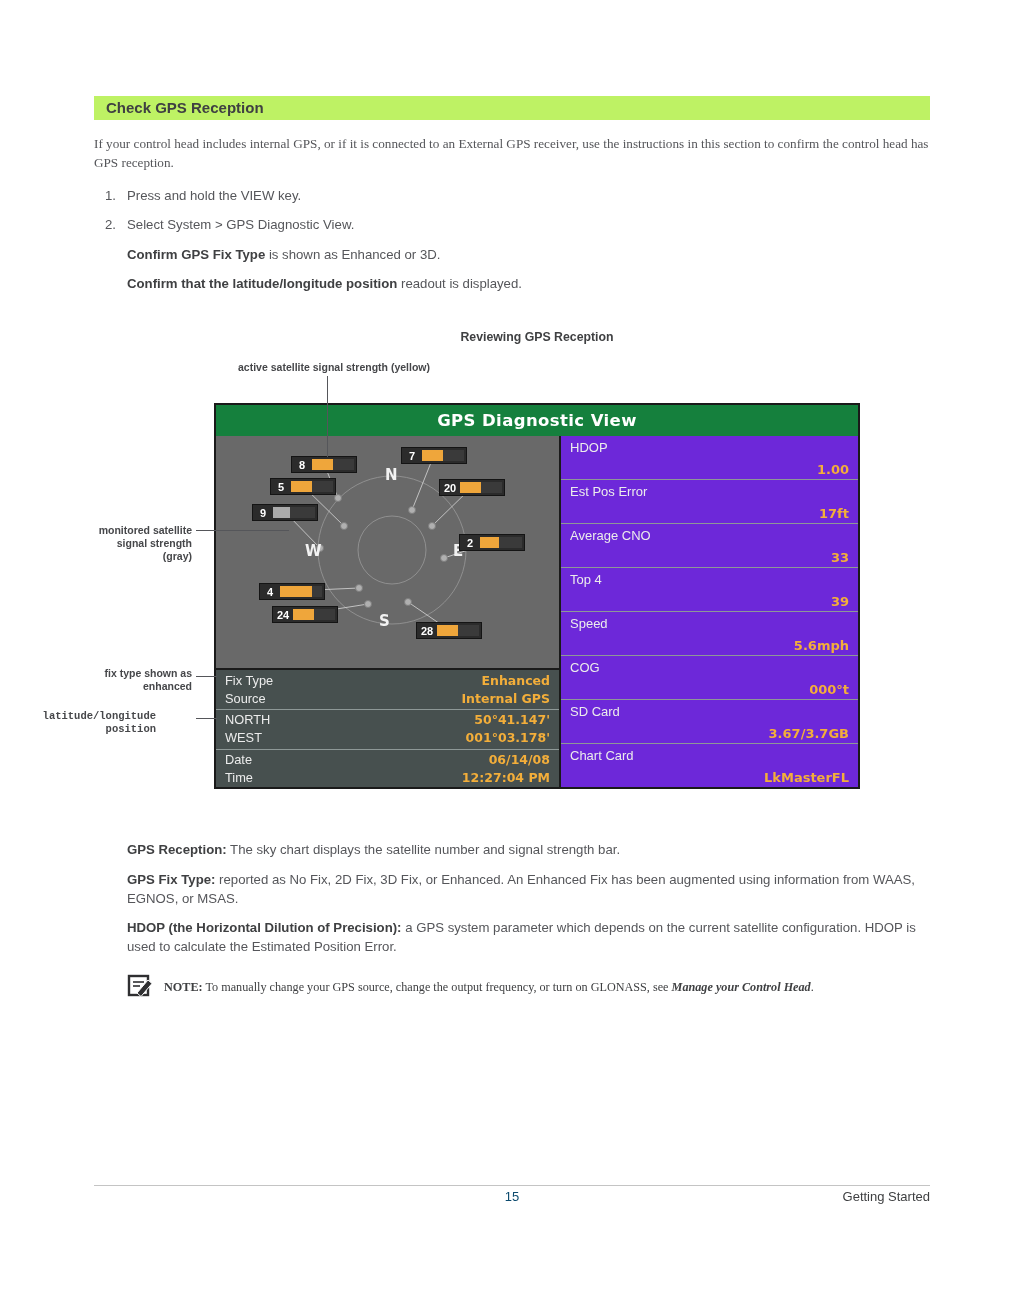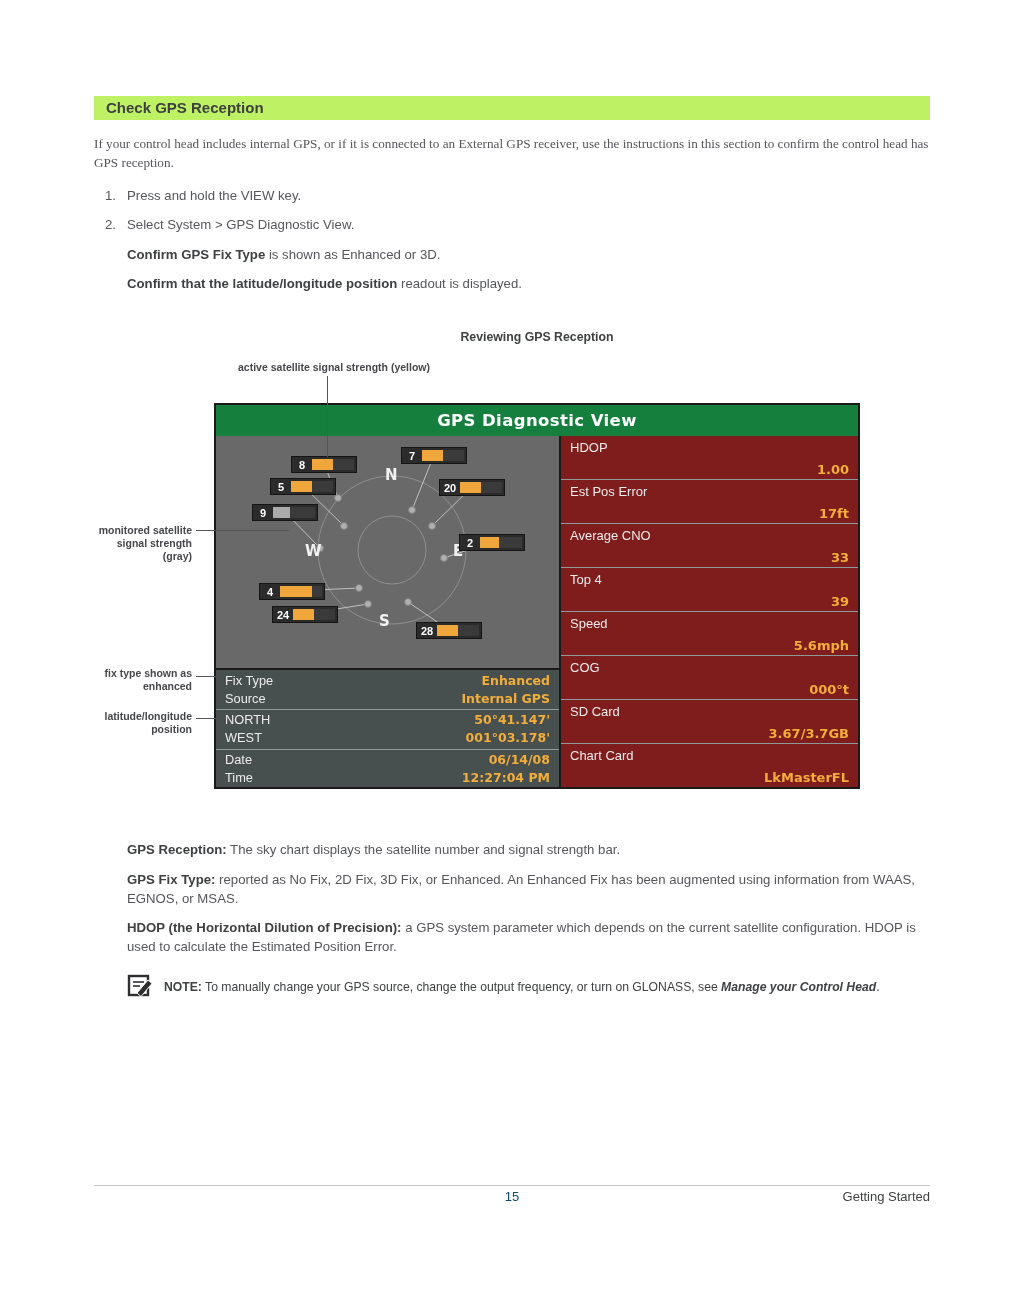--- a/index.html
+++ b/index.html
@@ -65,7 +65,7 @@
   .info-sep { height:1px; background:#8E9897; margin:1px 0; }
 
   .gps-divider { width:2px; background:#1A1A1A; }
-  .gps-right { flex:1; background:#7f1d1d; display:flex; flex-direction:column; }
+  .gps-right { flex:1; background:#6d28d9; display:flex; flex-direction:column; }
   .readout-row { flex:1; display:flex; flex-direction:column; justify-content:space-between;
                  padding:4px 9px 2px 9px; border-bottom:1px solid #8E9897; box-sizing:border-box; }
   .readout-row:last-child { border-bottom:none; }

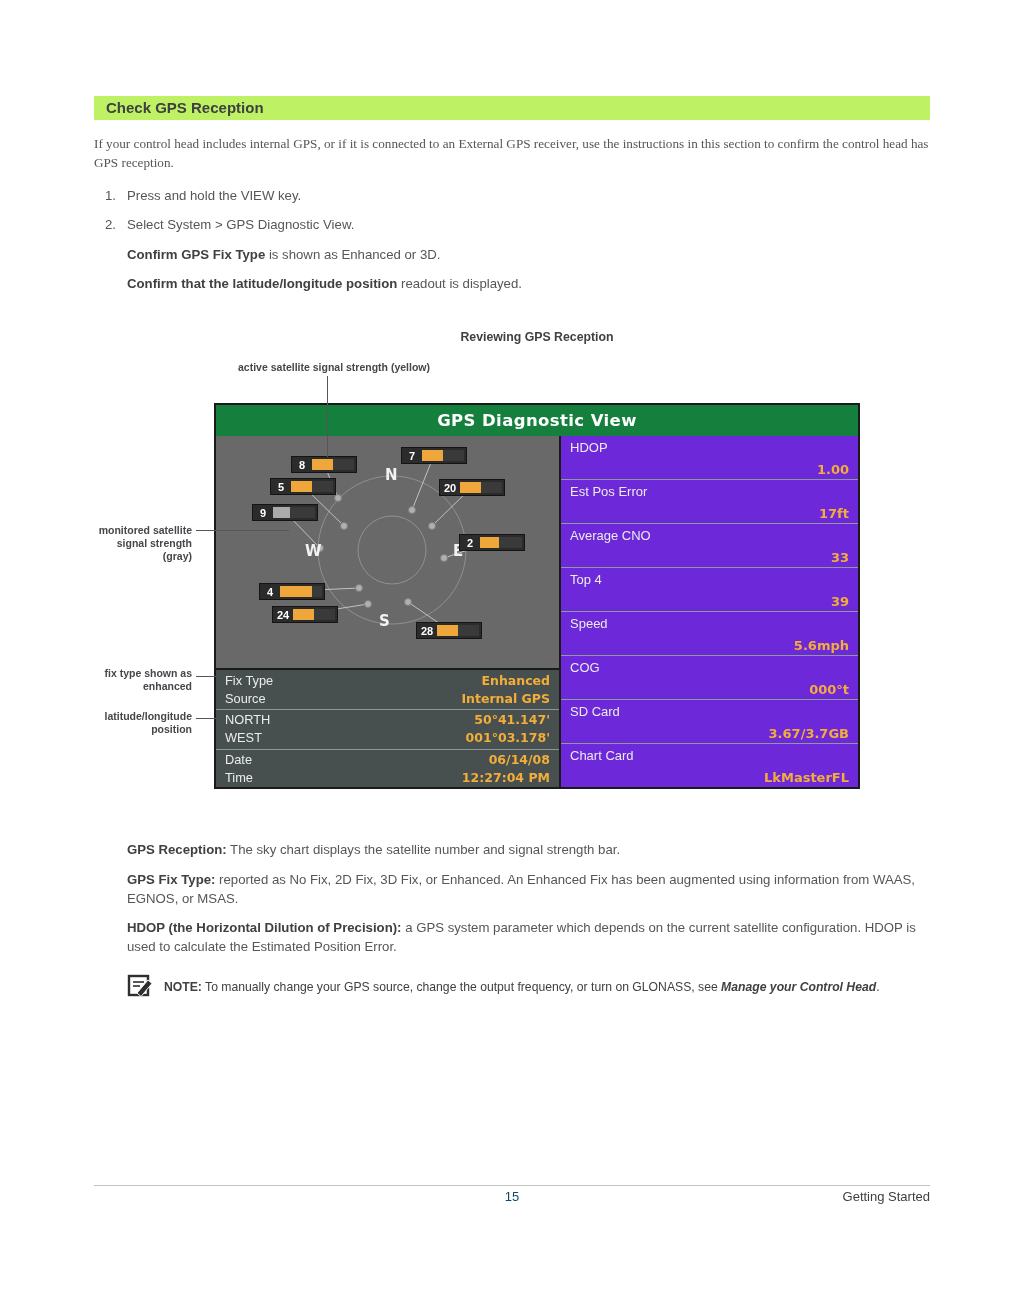--- a/index.html
+++ b/index.html
@@ -29,7 +29,7 @@
   #callout-active { top:361px; right:594px; white-space:nowrap; }
   #callout-monitored { top:524px; right:832px; }
   #callout-fixtype { top:667px; right:832px; }
-  #callout-latlon { top:710px; right:832px; }
+  #callout-latlon { top:710px; right:868px;font-family:Liberation Mono, monospace; }
   .callout-line { position:absolute; background:#55565A; z-index:6; }
   #line-active { left:327px; top:376px; width:1px; height:81px; z-index:6; }
   #line-monitored { left:196px; top:530px; width:93px; height:1px; }

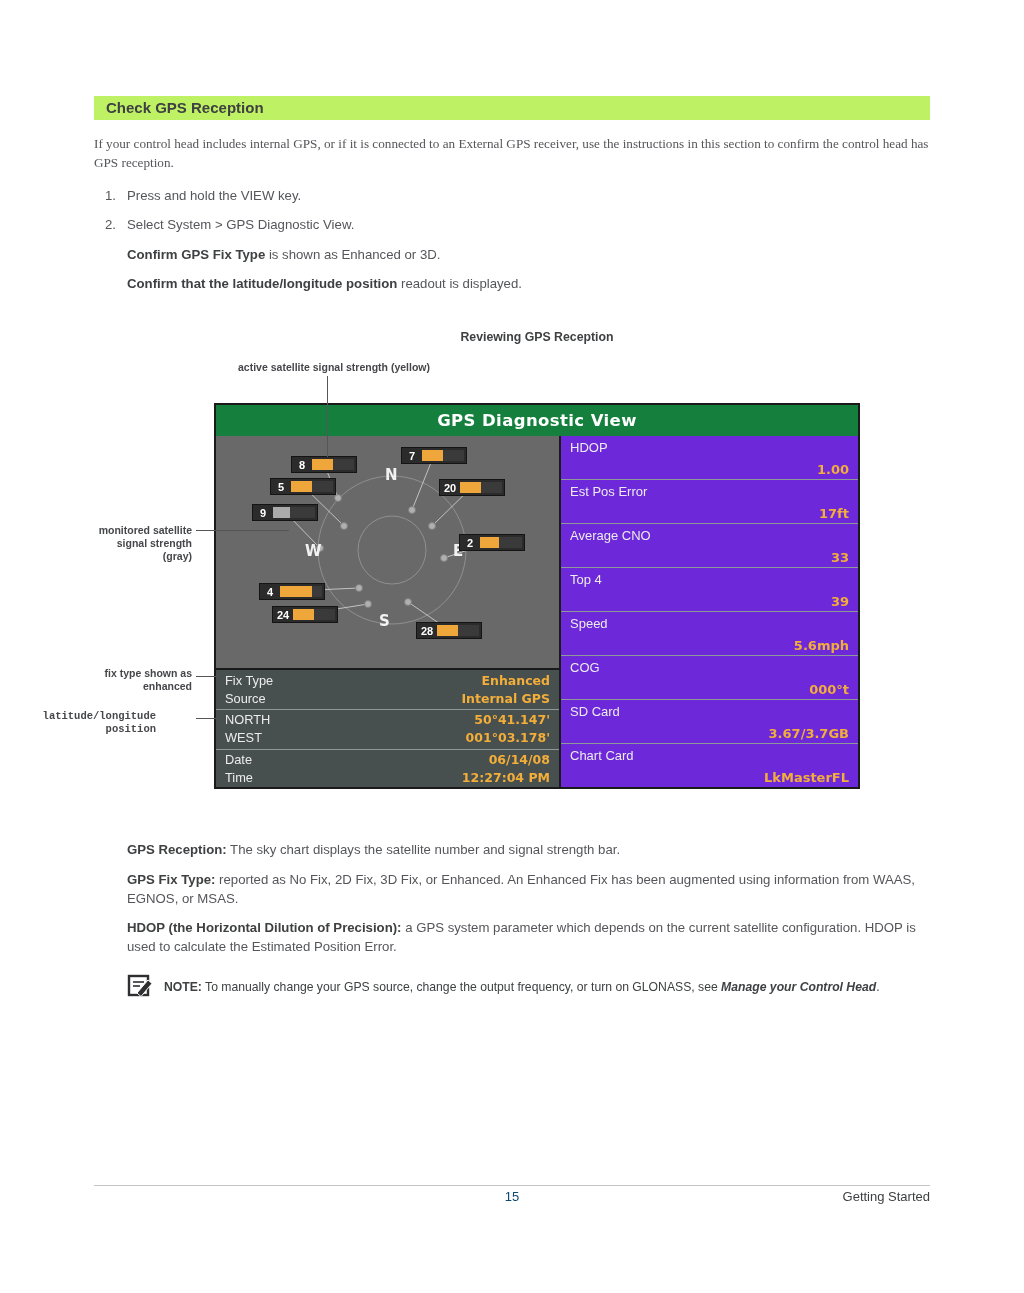--- a/index.html
+++ b/index.html
@@ -79,7 +79,7 @@
 
   .note { position:absolute; left:127px; top:973px; width:805px; }
   .note-icon { position:absolute; left:0; top:0; }
-  .note-text { margin-left:37px; font-size:12.2px; line-height:16px; padding-top:6px; color:#3F4042; }
+  .note-text { margin-left:37px; font-size:12.2px; line-height:16px; padding-top:6px; color:#3F4042;font-family:Liberation Serif, serif; }
   .note-em { font-weight:bold; font-style:italic; }
 
   .footer-line { position:absolute; left:94px; top:1185px; width:836px; height:1px; background:#C4C4C4; }

